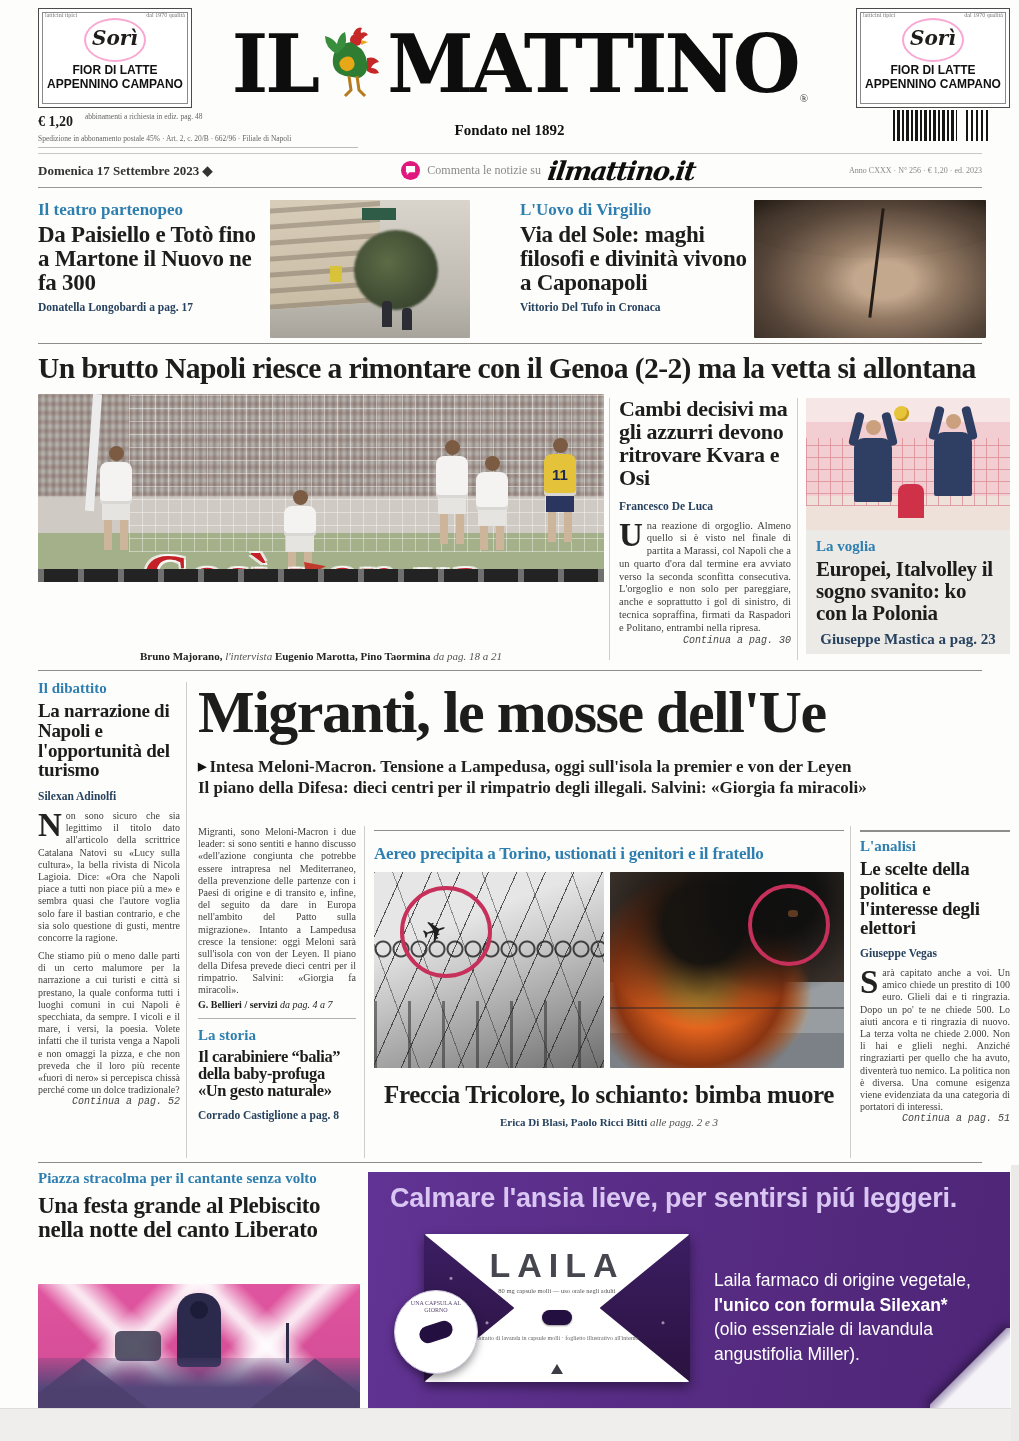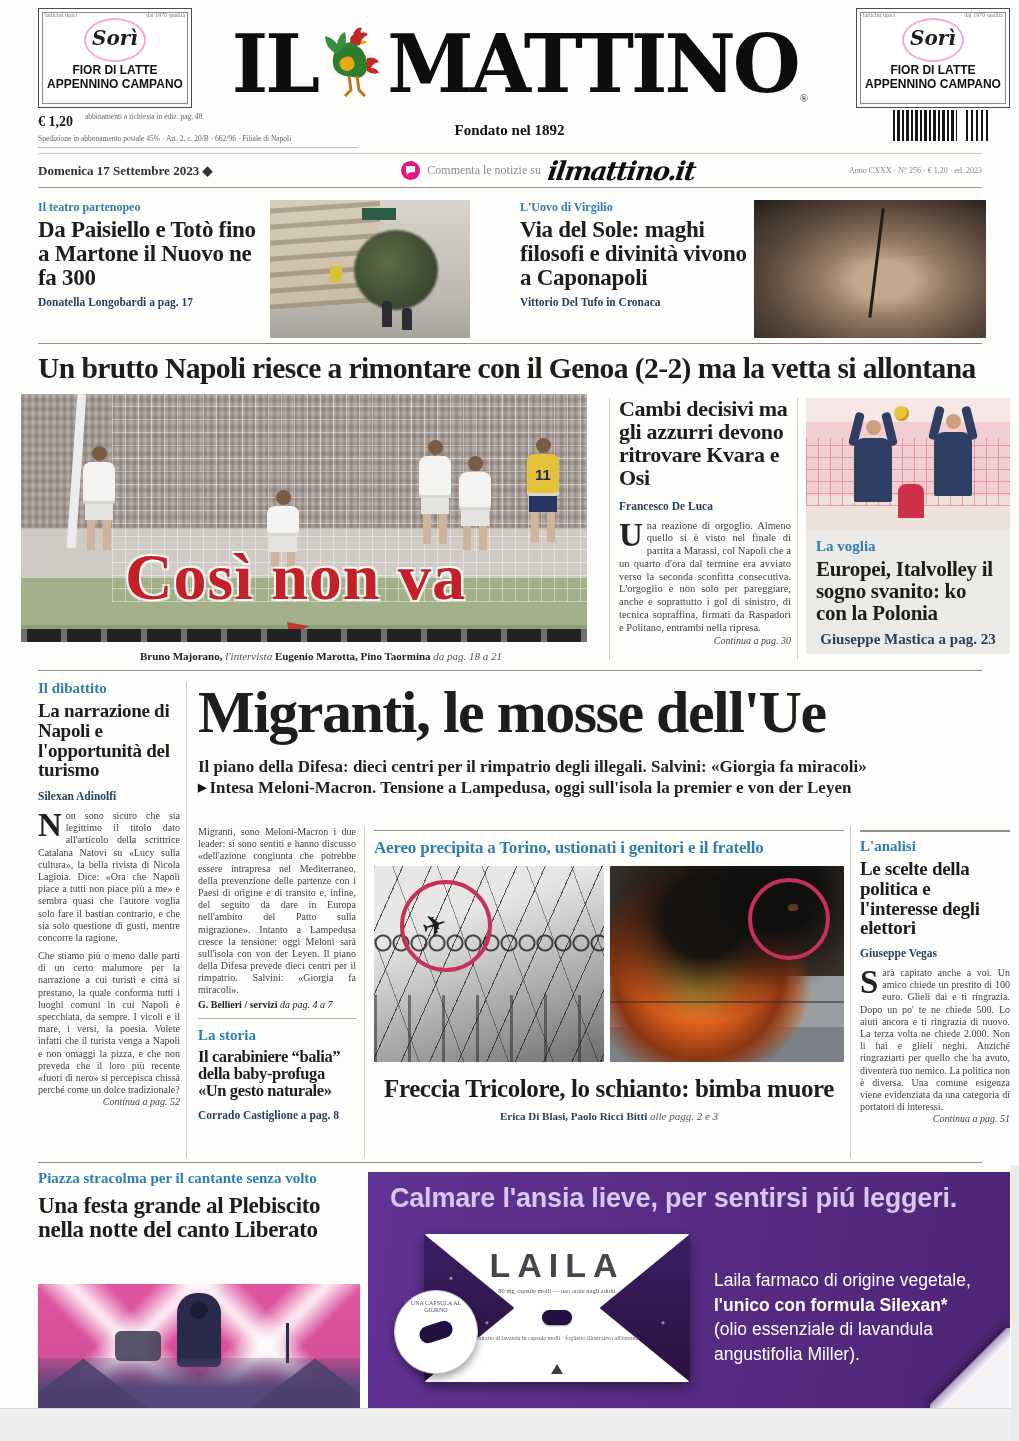--- a/index.html
+++ b/index.html
@@ -45,7 +45,7 @@
   .site{font:bold italic 26px/1 "DejaVu Serif",serif;transform:skewX(-8deg);letter-spacing:-1.5px;color:#0f0f0f;}
   .dl-right{position:absolute;right:0;font-size:8px;color:#888;filter:blur(.6px);}
   
-  .teaser-kicker{font-size:12px;}
+  .teaser-kicker{font-size:17px;}
   .teaser-head{font-size:23px;}
   .t-byline{margin-top:6px;}
   .st-photo{background:linear-gradient(#d9d5cd,#bdb9b1 70%,#a7a49c);}

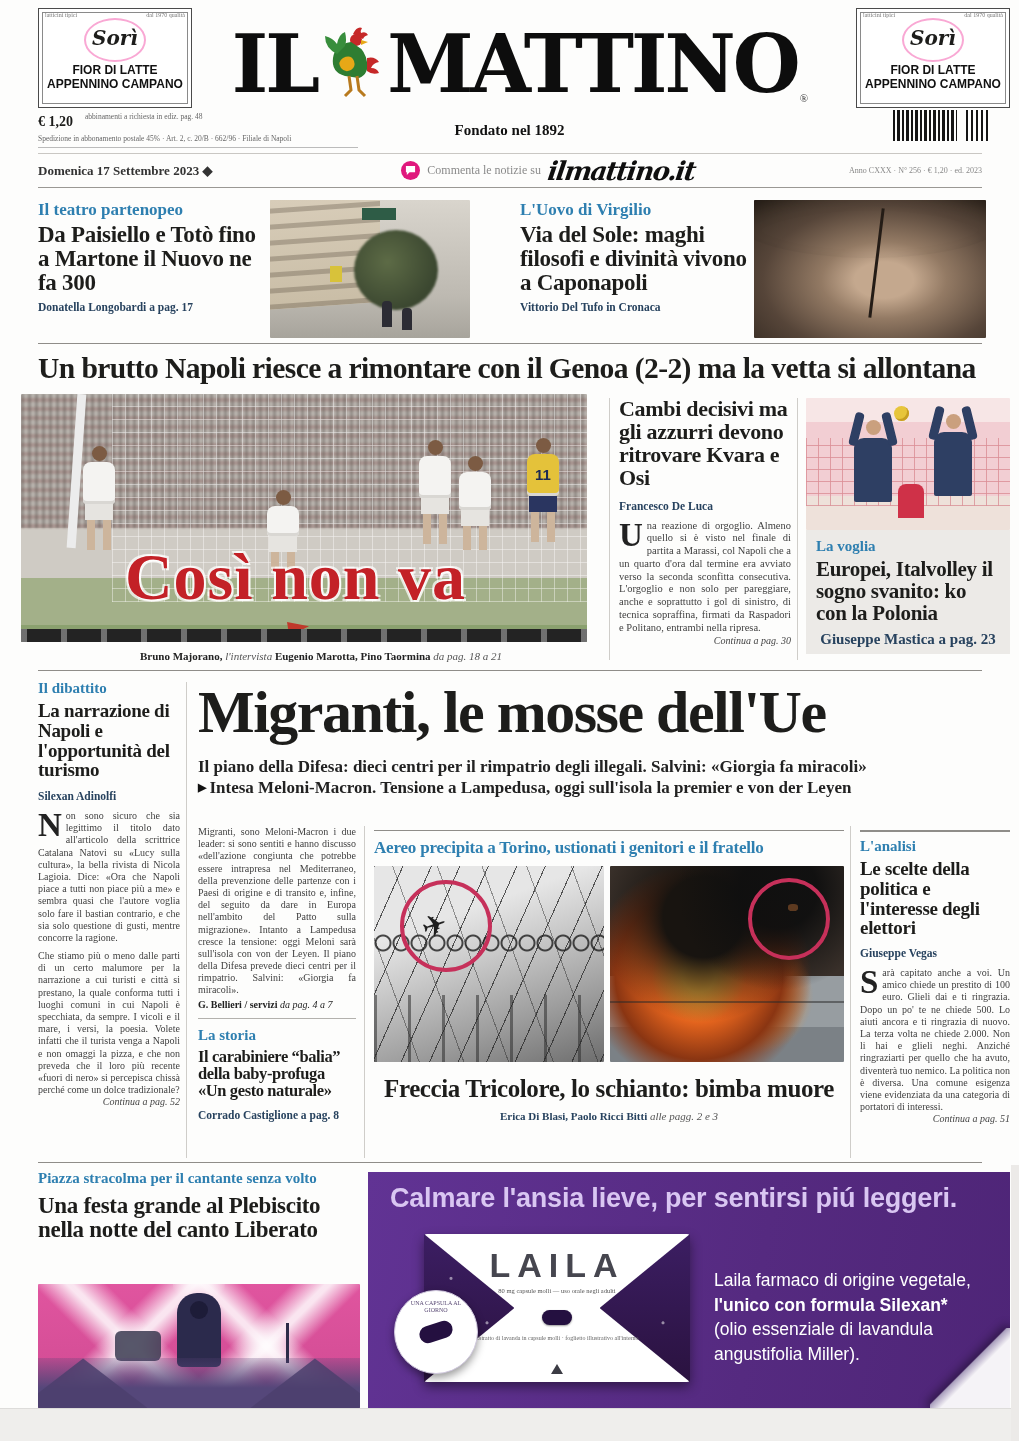--- a/index.html
+++ b/index.html
@@ -272,7 +272,7 @@
 
   <div class="abs banner" style="left:38px;top:352px;width:944px;">Un brutto Napoli riesce a rimontare con il Genoa (2-2) ma la vetta si allontana</div>
 
-  <div class="photo fb" style="left:21px;top:394px;width:566px;height:248px;">
+  <div class="photo fb" style="left:38px;top:394px;width:566px;height:188px;">
     <div class="fb-crowd"></div>
     <div class="fb-net"></div>
     <div class="fb-post"></div>

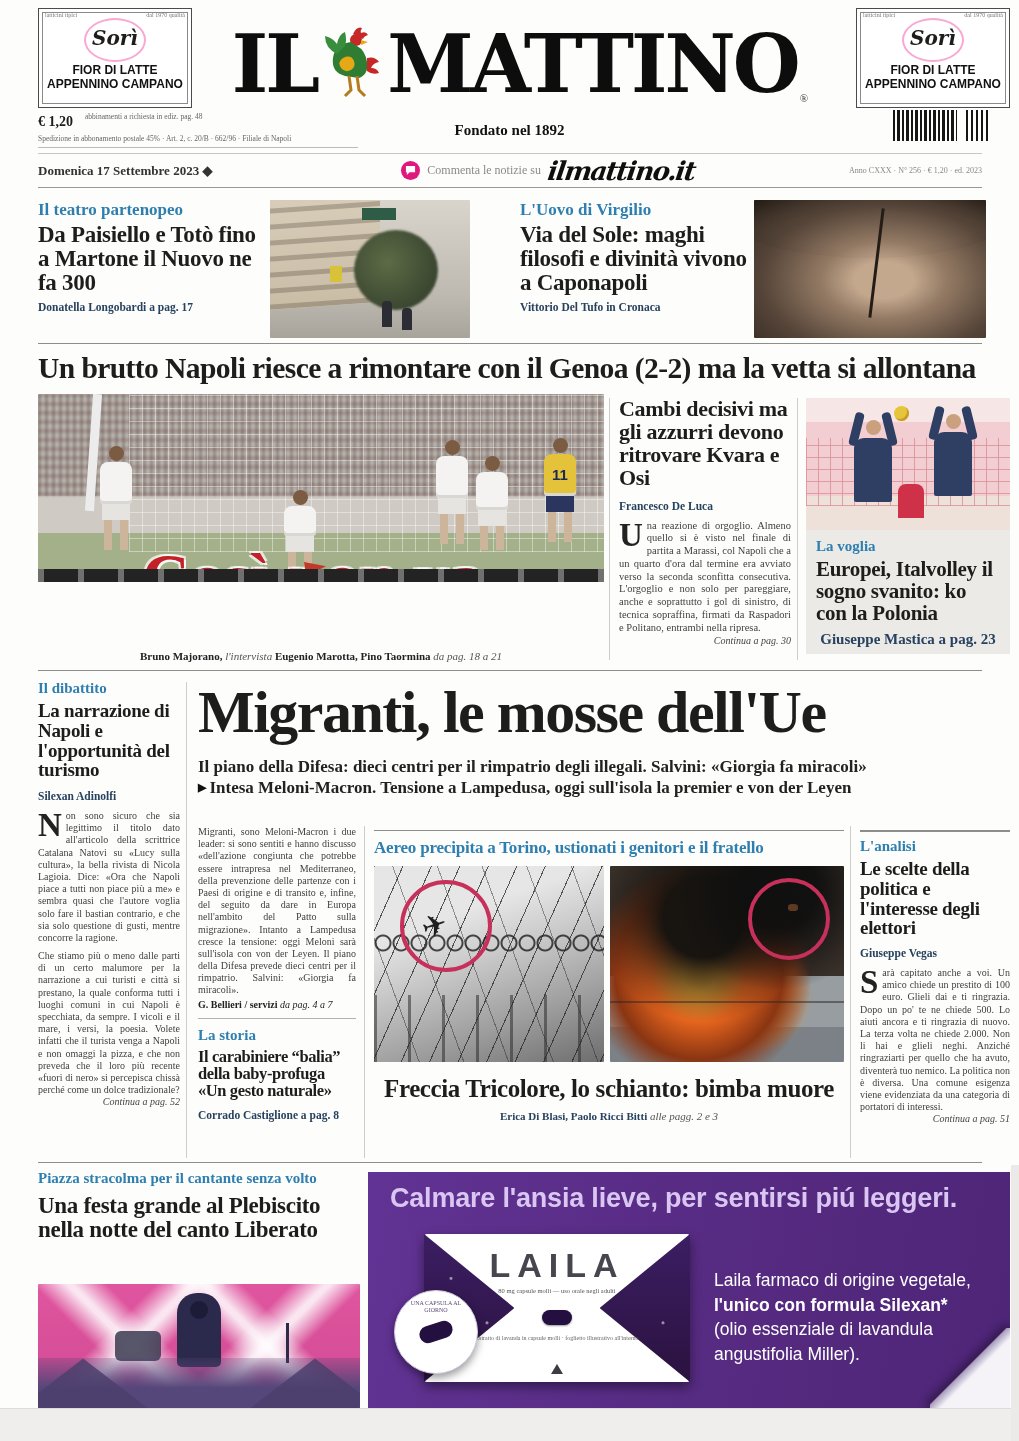--- a/index.html
+++ b/index.html
@@ -11,7 +11,7 @@
   .headline{font-weight:bold;color:#1d1d1b;line-height:1.04;letter-spacing:-.3px;}
   .byline{font-weight:bold;color:#27425e;font-size:11.5px;}
   .bodytext{font-size:10.5px;line-height:1.22;text-align:justify;color:#3f3f3f;filter:blur(.45px);}
-  .more{font-style:italic;font-size:10px;color:#444;text-align:right;filter:blur(.3px);}
+  .more{font-style:italic;font-size:10px;color:#444;text-align:right;filter:blur(.3px);font-family:Liberation Mono, monospace;}
   .drop{float:left;font:bold 33px/26px "Liberation Serif",serif;color:#222;padding:2px 4px 0 0;filter:none;}
   .rule-h{position:absolute;height:1px;background:#b3b1ad;}
   .rule-v{position:absolute;width:1px;background:#cfcdc9;}

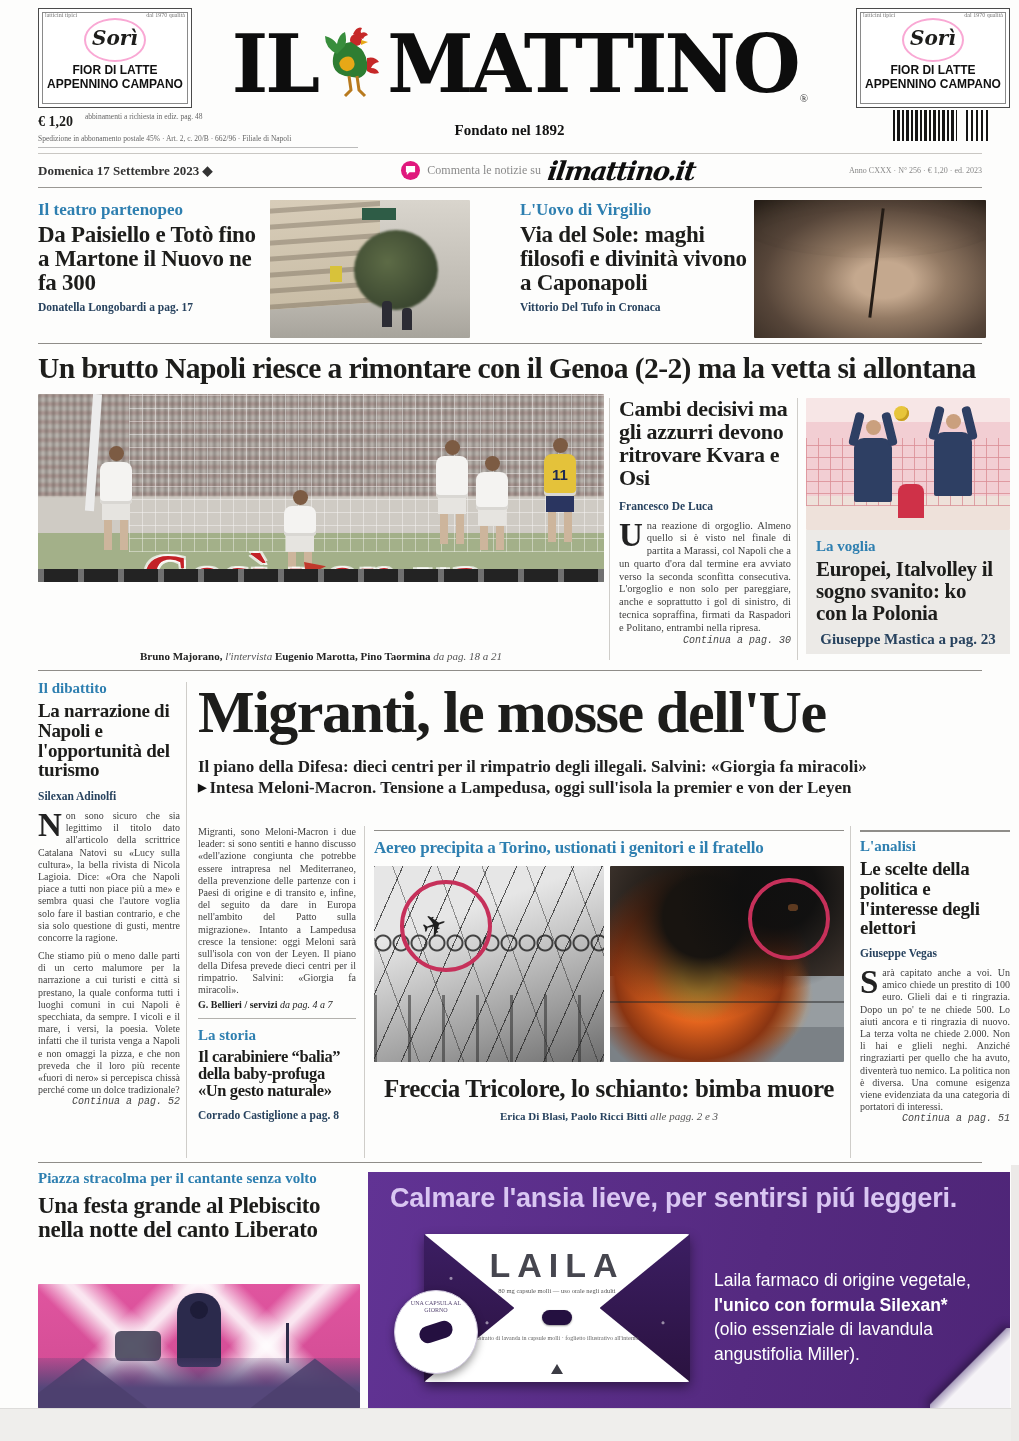--- a/index.html
+++ b/index.html
@@ -359,8 +359,8 @@
 
   <div class="abs mig-h1" style="left:198px;top:682px;width:790px;">Migranti, le mosse dell'Ue</div>
   <div class="abs" style="left:198px;top:756px;width:800px;">
+    <div class="lead"><span class="mk">▶</span><span>Intesa Meloni-Macron. Tensione a Lampedusa, oggi sull'isola la premier e von der Leyen</span></div>
     <div class="lead">Il piano della Difesa: dieci centri per il rimpatrio degli illegali. Salvini: «Giorgia fa miracoli»</div>
-    <div class="lead"><span class="mk">▶</span><span>Intesa Meloni-Macron. Tensione a Lampedusa, oggi sull'isola la premier e von der Leyen</span></div>
   </div>
 
   <div class="abs" style="left:198px;top:826px;width:158px;">

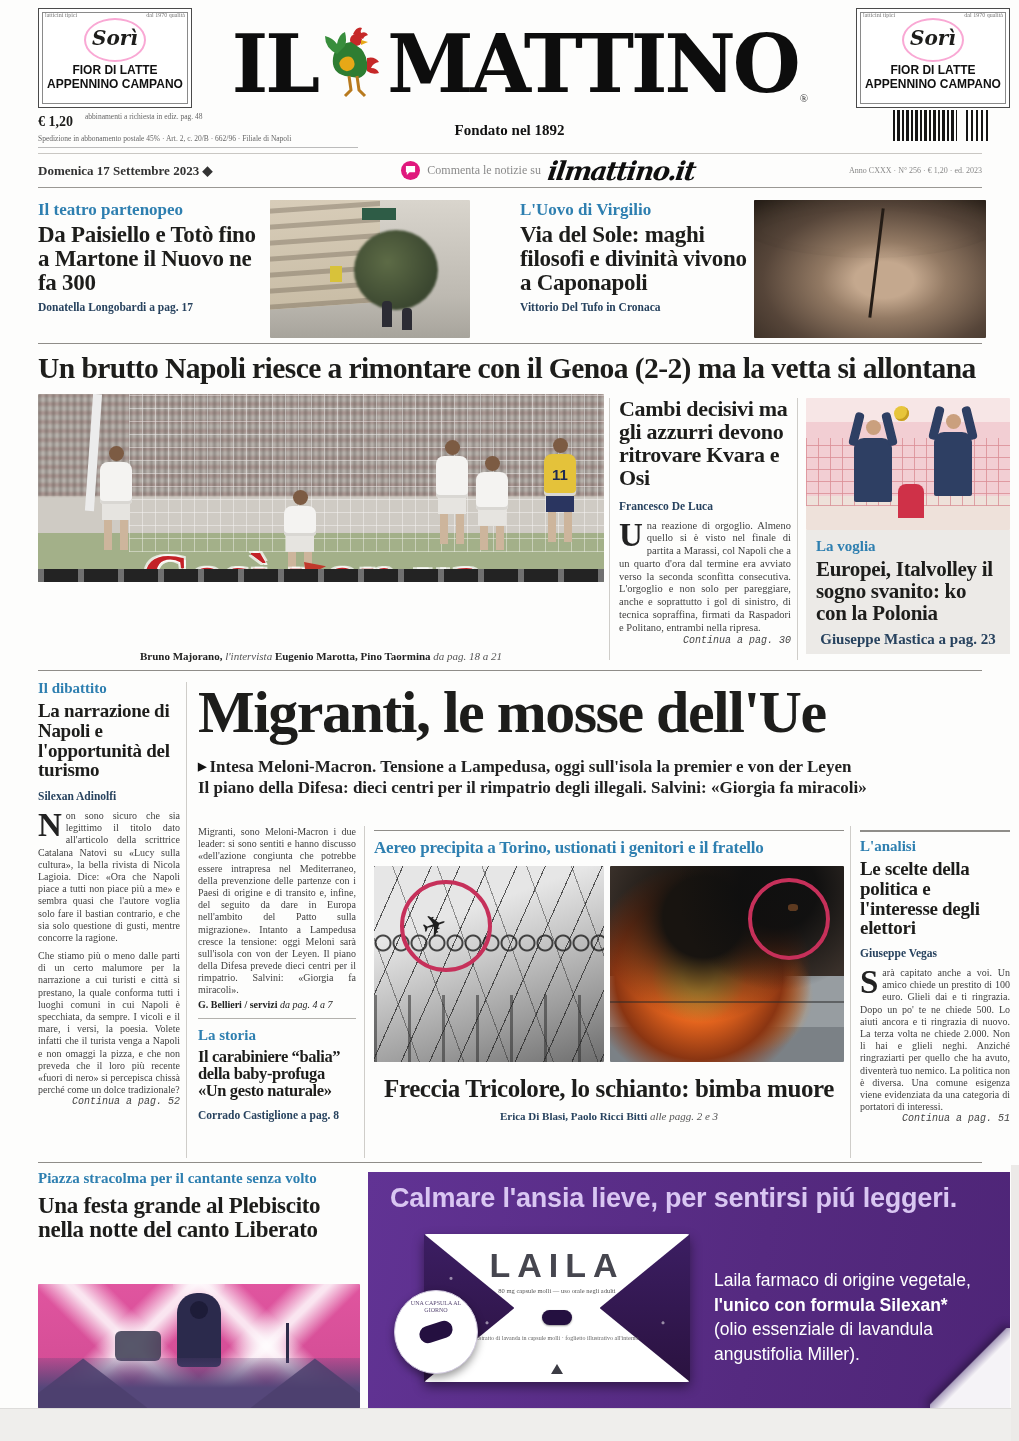--- a/index.html
+++ b/index.html
@@ -378,7 +378,7 @@
 
   <div class="rule-v" style="left:364px;top:826px;height:332px;"></div>
 
-  <div class="abs" style="left:374px;top:830px;width:470px;border-top:1px solid #8f8d89;padding-top:7px;">
+  <div class="abs" style="left:374px;top:830px;width:470px;border-top:1px solid #8f8d89;padding-top:13px;">
     <div class="torino-head">Aereo precipita a Torino, ustionati i genitori e il fratello</div>
     <div style="position:relative;height:196px;margin-top:8px;">
       <div class="photo plane" style="left:0;top:0;width:230px;height:196px;">

